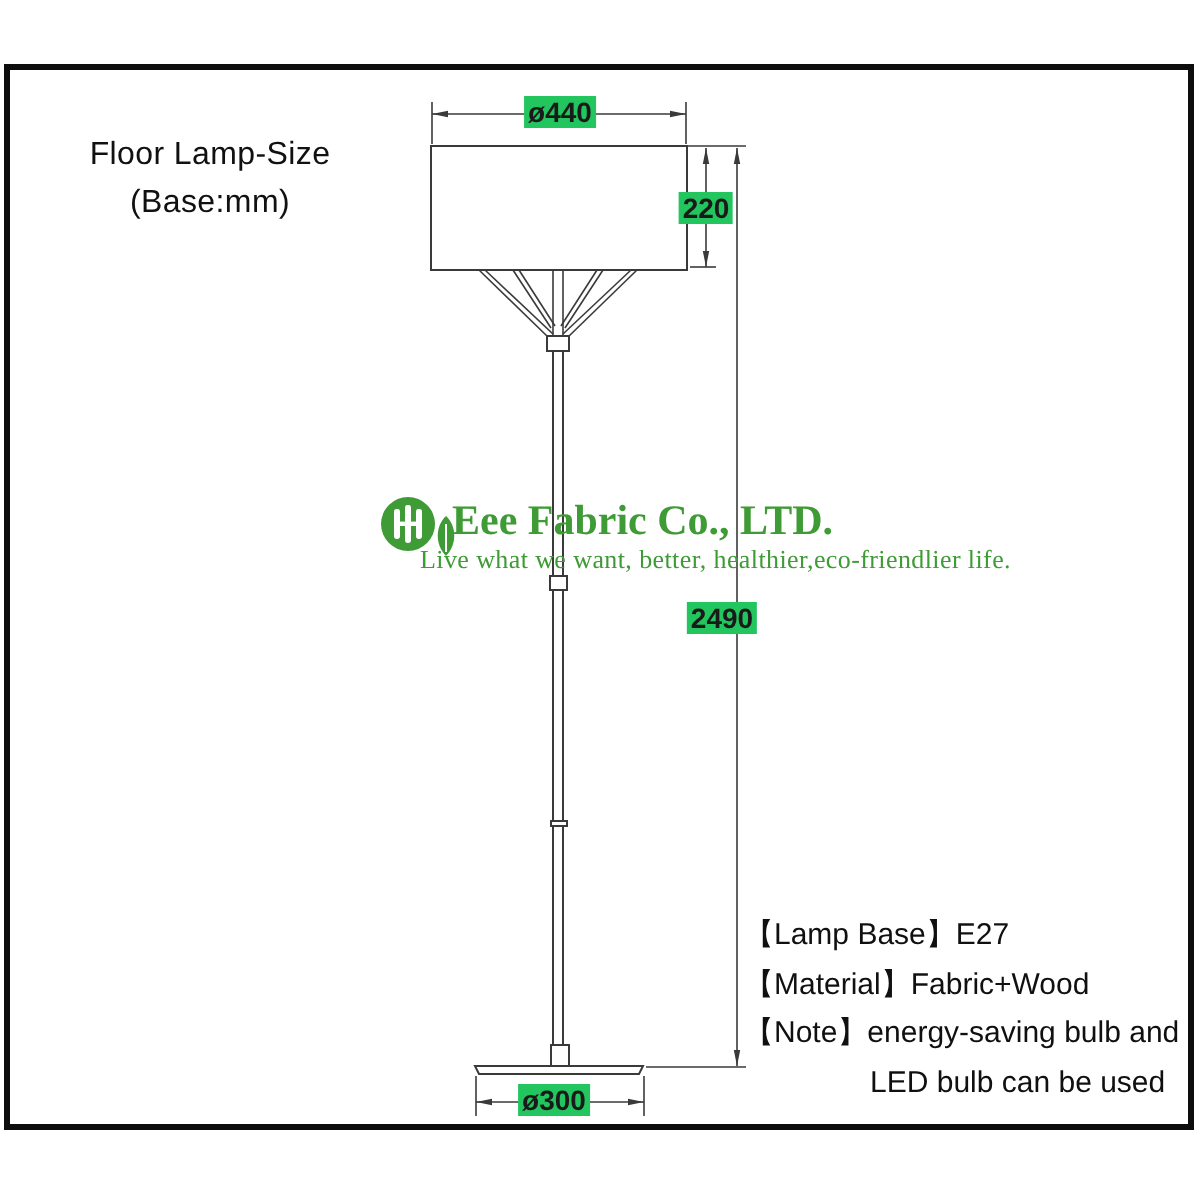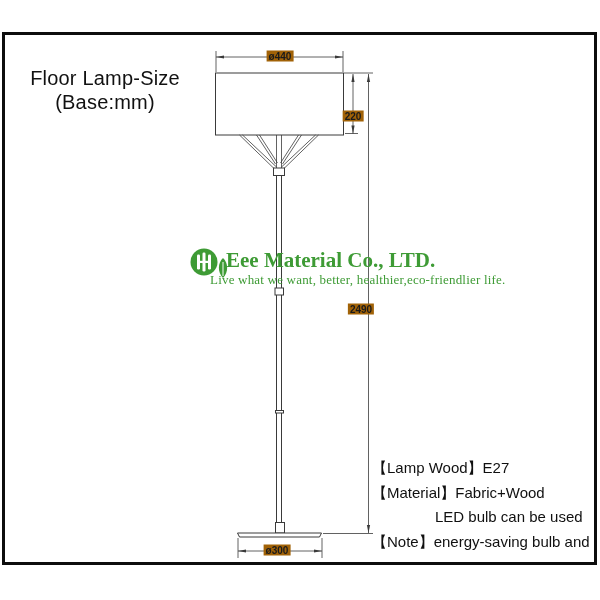--- a/index.html
+++ b/index.html
@@ -20,7 +20,7 @@
   .drawing-svg{position:absolute;left:0;top:0;width:600px;height:600px;}
   .dim-label{
     position:absolute;transform:translate(-50%,-50%);
-    font-size:10px;font-weight:bold;color:#1a1a1a;background:#a16207;
+    font-size:14px;font-weight:bold;color:#1a1a1a;background:#22c55e;
     padding:0 2px;white-space:nowrap;z-index:3;
   }
   .brand-name{

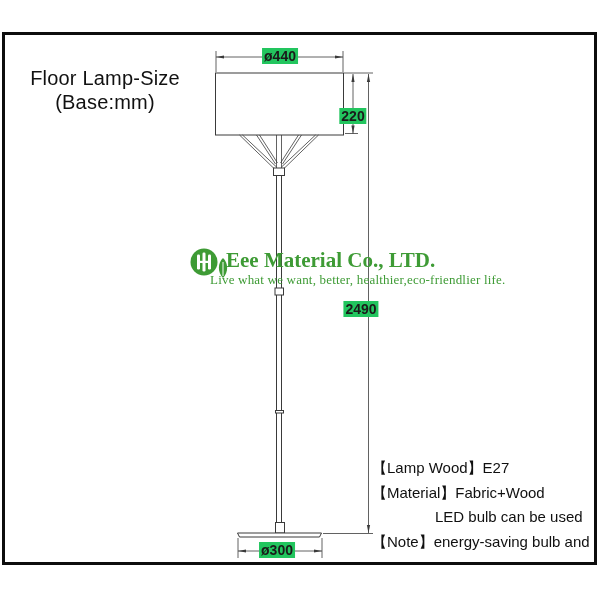--- a/index.html
+++ b/index.html
@@ -14,7 +14,7 @@
   }
   .title-block{
     position:absolute;left:10px;top:66px;width:190px;
-    text-align:center;color:#111;font-size:20px;line-height:24px;
+    text-align:center;color:#111;font-size:16px;line-height:24px;
     letter-spacing:0.2px;
   }
   .drawing-svg{position:absolute;left:0;top:0;width:600px;height:600px;}

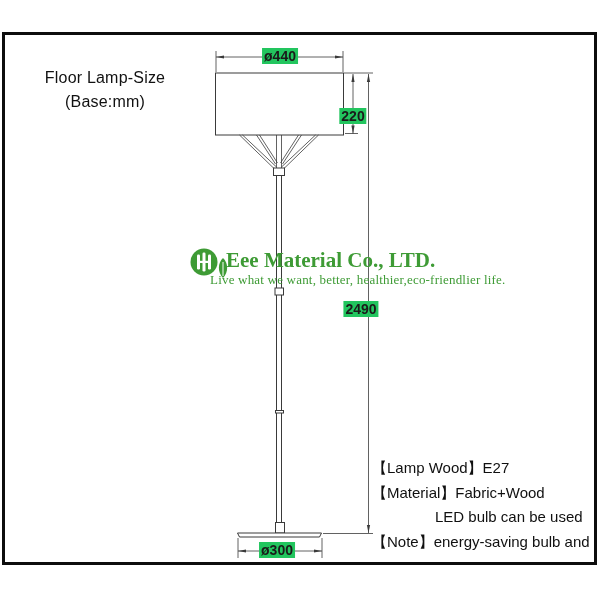--- a/index.html
+++ b/index.html
@@ -127,7 +127,7 @@
 </svg>
 
 <div class="dim-label" style="left:280px;top:56px;">ø440</div>
-<div class="dim-label" style="left:353px;top:104px;margin-top:12px;">220</div>
+<div class="dim-label" style="left:353px;top:104px;">220</div>
 <div class="dim-label" style="left:361px;top:309px;">2490</div>
 <div class="dim-label" style="left:277px;top:550px;text-align:center;">ø300</div>
 

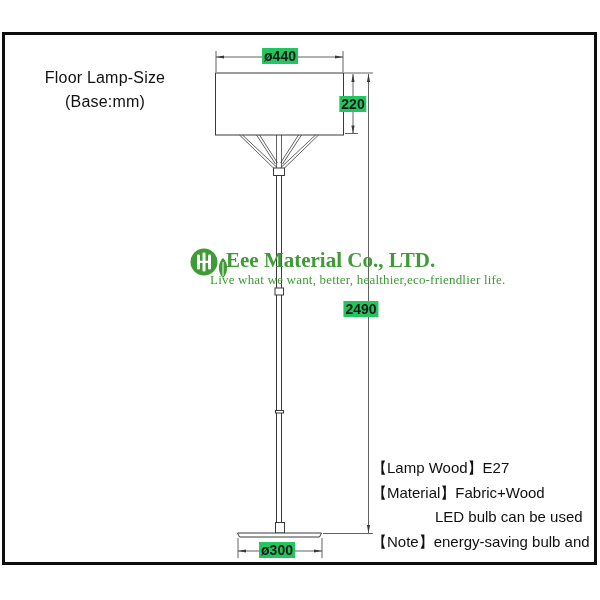--- a/index.html
+++ b/index.html
@@ -131,7 +131,7 @@
 <div class="dim-label" style="left:361px;top:309px;">2490</div>
 <div class="dim-label" style="left:277px;top:550px;text-align:center;">ø300</div>
 
-<div class="brand-name">Eee Material Co., LTD.</div>
+<div class="brand-name">Eee Fabric Co., LTD.</div>
 <div class="brand-tagline">Live what we want, better, healthier,eco-friendlier life.</div>
 
 <div class="specs">

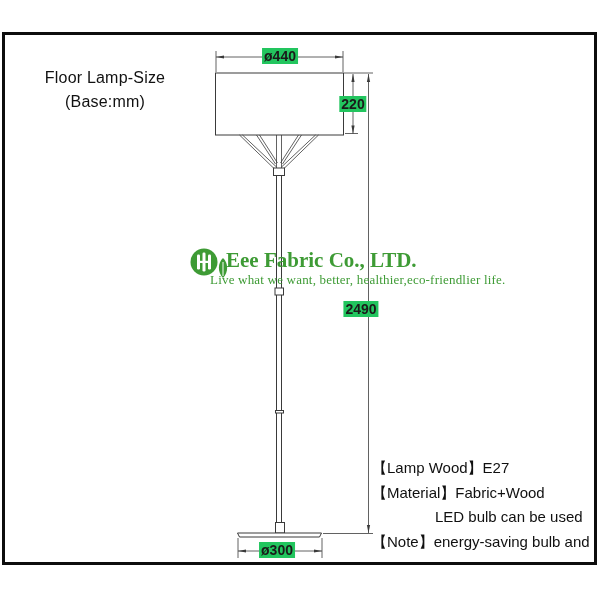--- a/index.html
+++ b/index.html
@@ -135,7 +135,7 @@
 <div class="brand-tagline">Live what we want, better, healthier,eco-friendlier life.</div>
 
 <div class="specs">
-  <div class="spec-line">【Lamp Wood】E27</div>
+  <div class="spec-line">【Lamp Base】E27</div>
   <div class="spec-line">【Material】Fabric+Wood</div>
   <div class="spec-line indent">LED bulb can be used</div>
   <div class="spec-line">【Note】energy-saving bulb and</div>

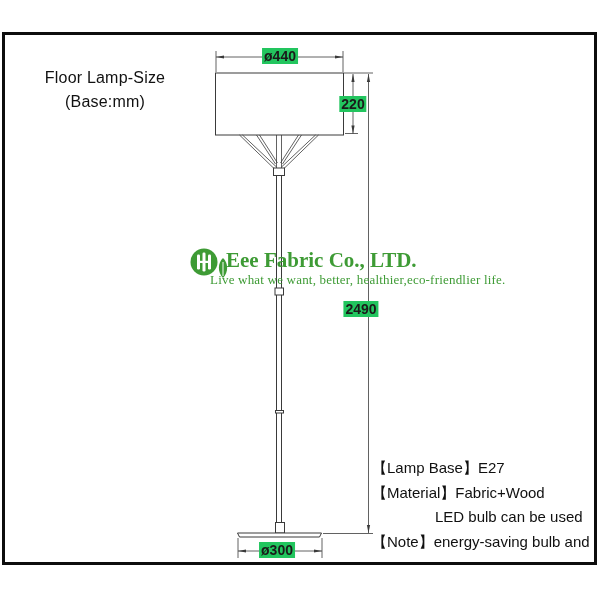--- a/index.html
+++ b/index.html
@@ -137,8 +137,8 @@
 <div class="specs">
   <div class="spec-line">【Lamp Base】E27</div>
   <div class="spec-line">【Material】Fabric+Wood</div>
+  <div class="spec-line">【Note】energy-saving bulb and</div>
   <div class="spec-line indent">LED bulb can be used</div>
-  <div class="spec-line">【Note】energy-saving bulb and</div>
 </div>
 
 </body></html>

